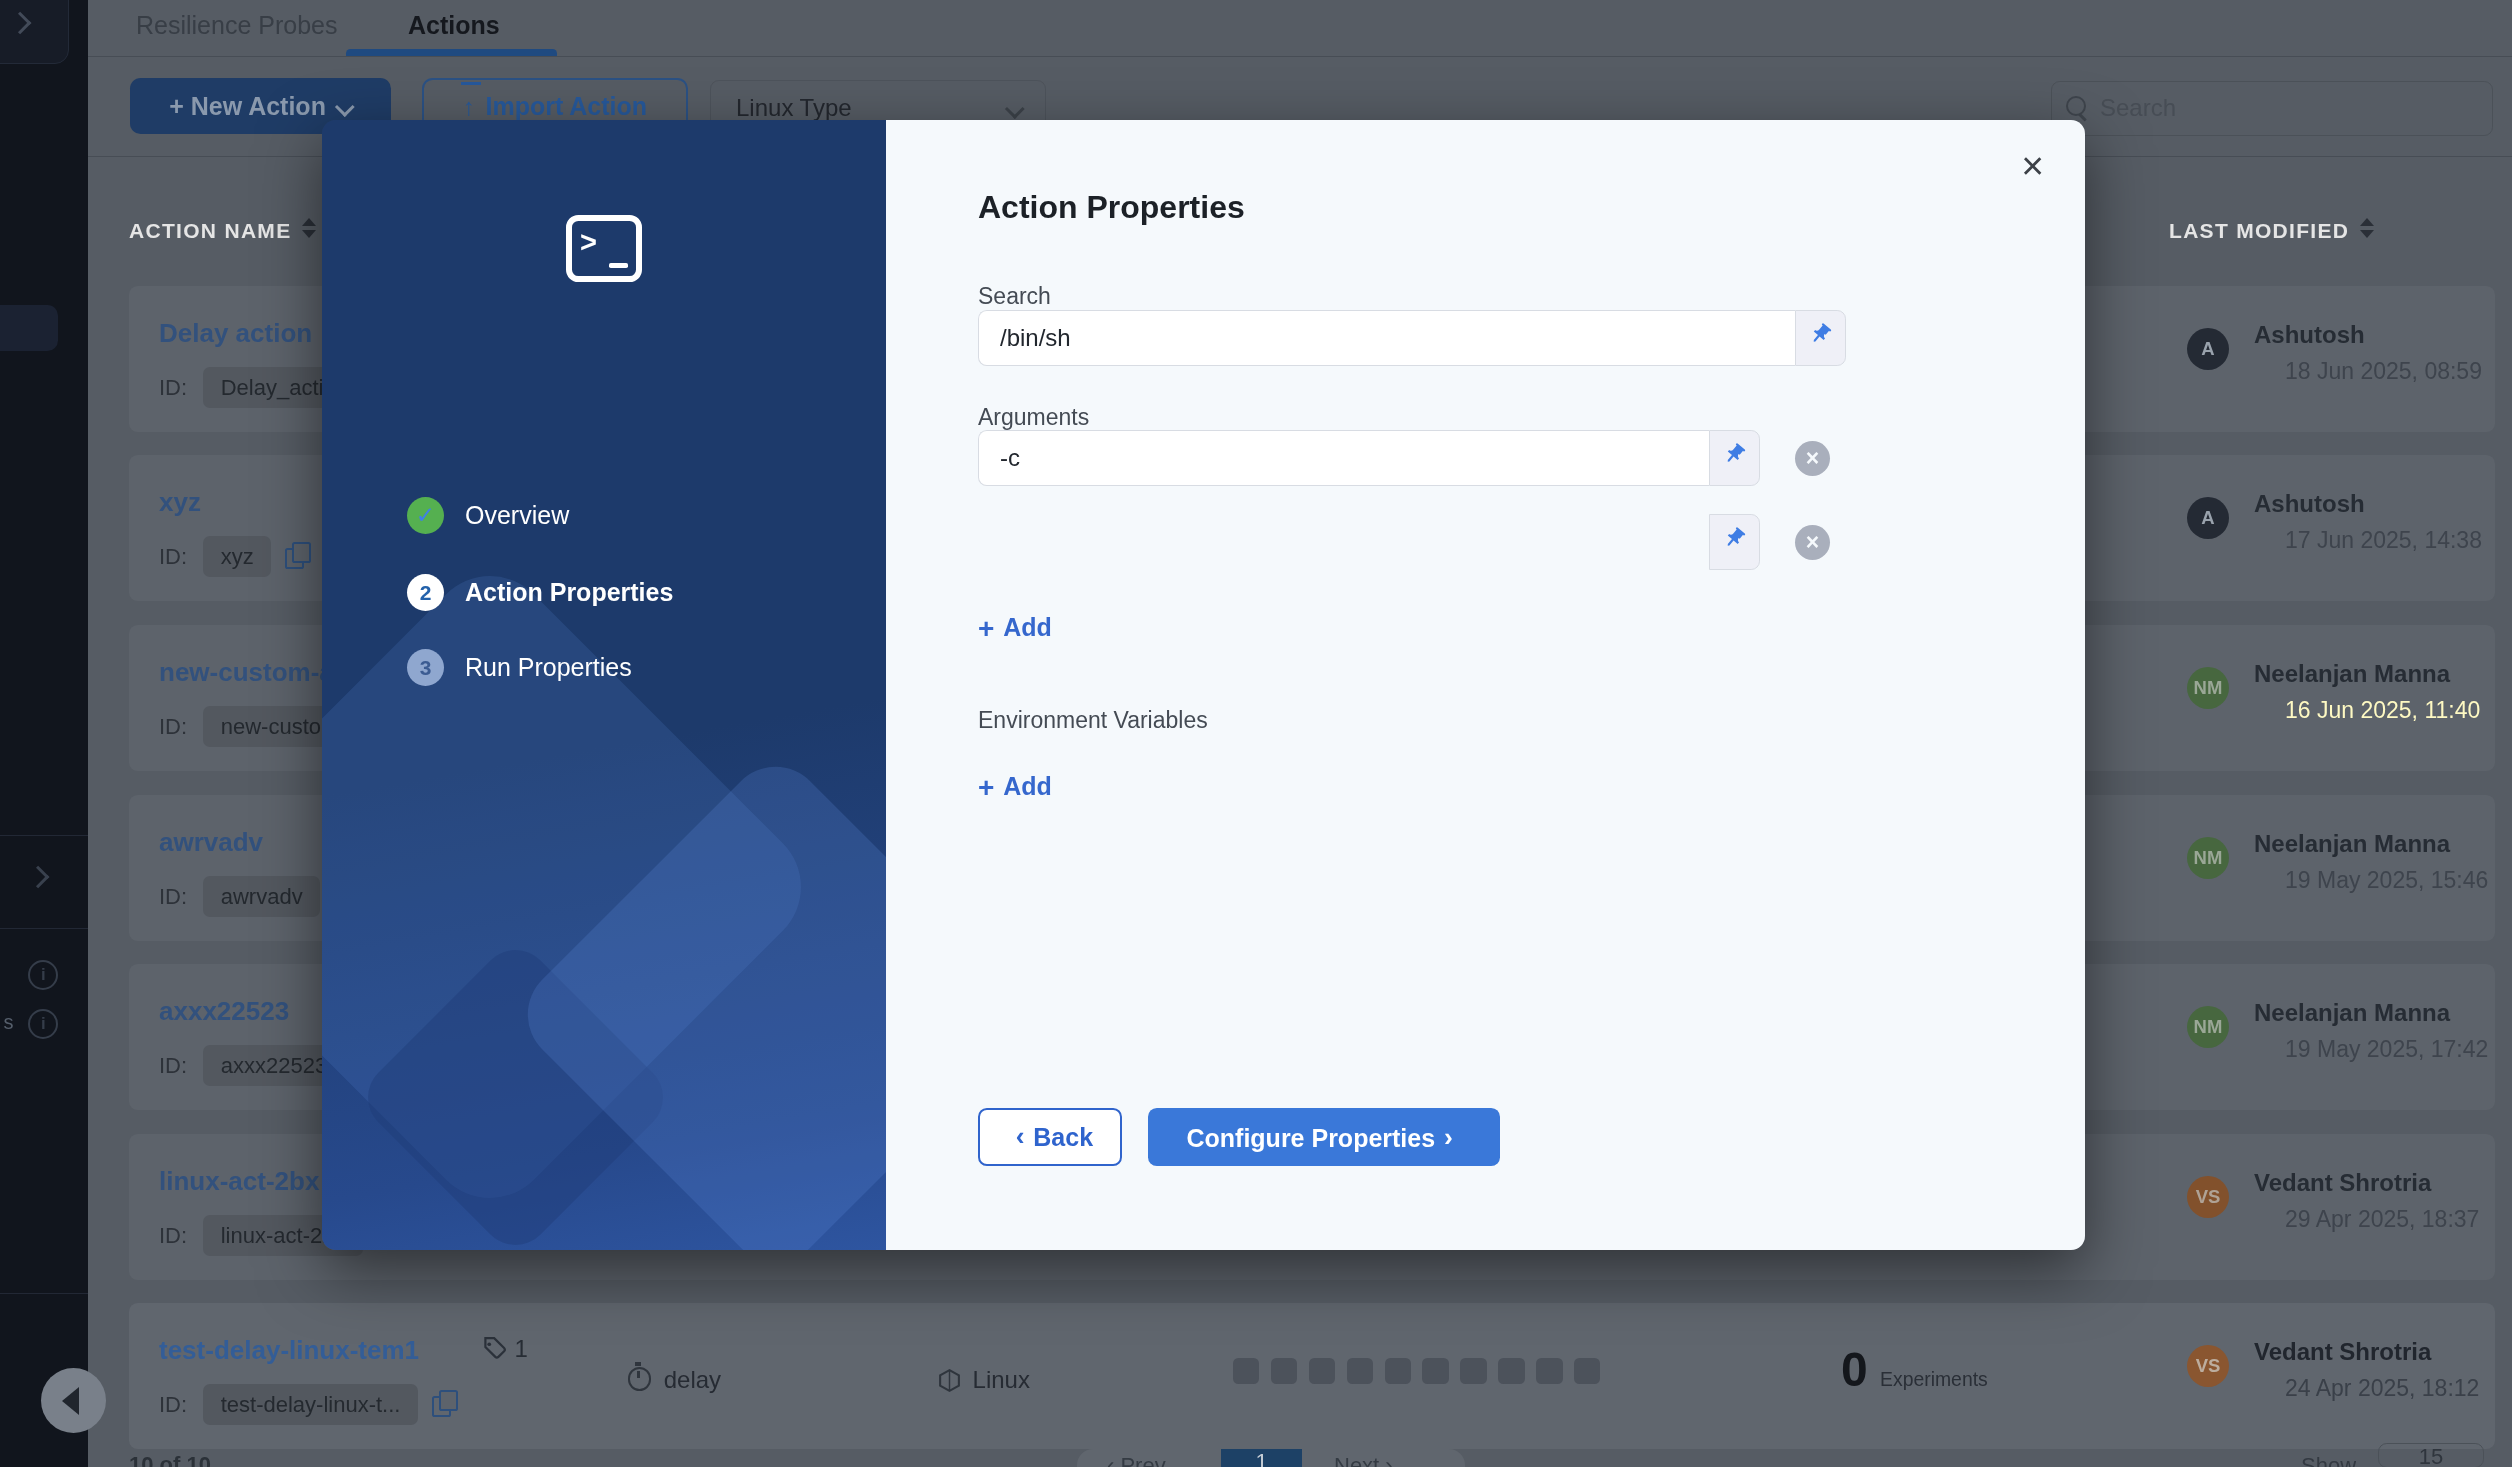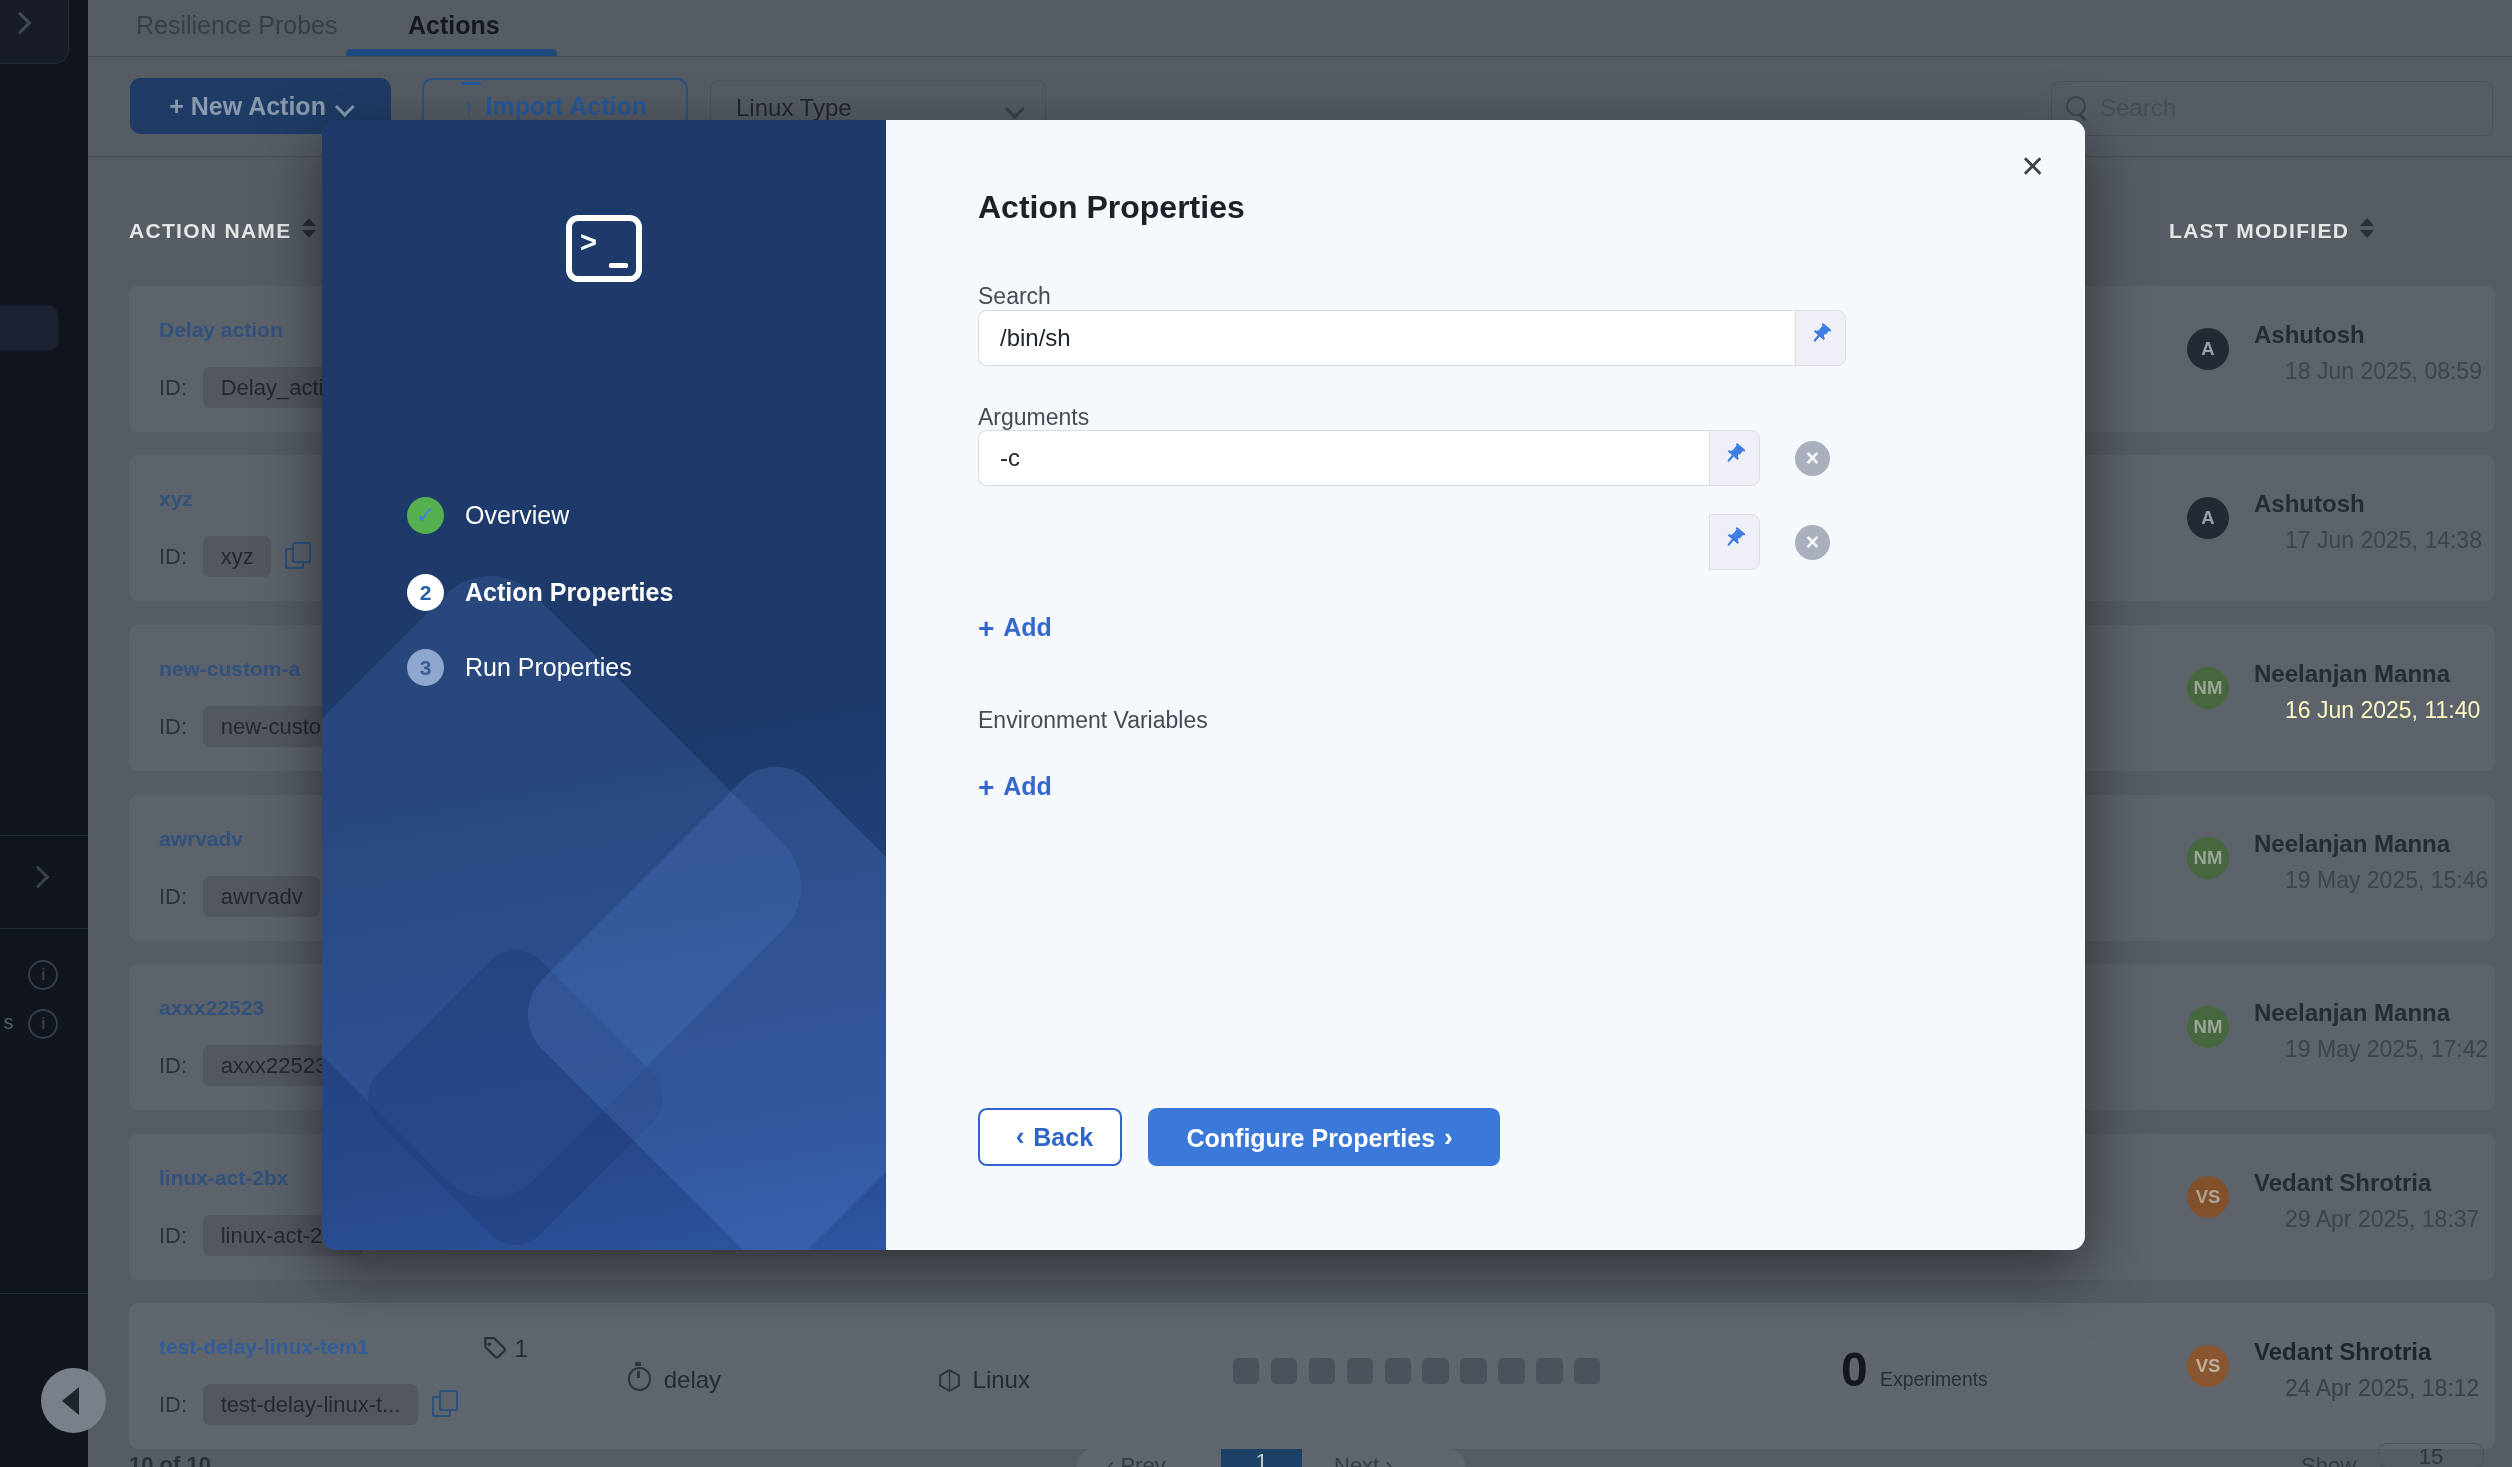--- a/index.html
+++ b/index.html
@@ -46,7 +46,7 @@
   .sort-ic i{border-top:8px solid #2A2F37;}
   
   .card{position:absolute;left:41px;width:2366px;height:146px;border-radius:8.8px;background:var(--card-dim,#5D636B);}
-  .rtitle{position:absolute;left:30px;top:32px;font-size:21px;font-weight:700;}
+  .rtitle{position:absolute;left:30px;top:32px;font-size:26px;font-weight:700;}
   .tagwrap{position:absolute;left:auto;top:32px;}
   .idrow{position:absolute;left:30px;top:81px;height:41px;font-size:22px;color:#2D3239;line-height:41px;}
   .chip{display:inline-block;margin-left:16px;padding:0 17.6px;height:41px;border-radius:7px;background:var(--chip-dim,#53585F);color:#24292F;line-height:41px;}

